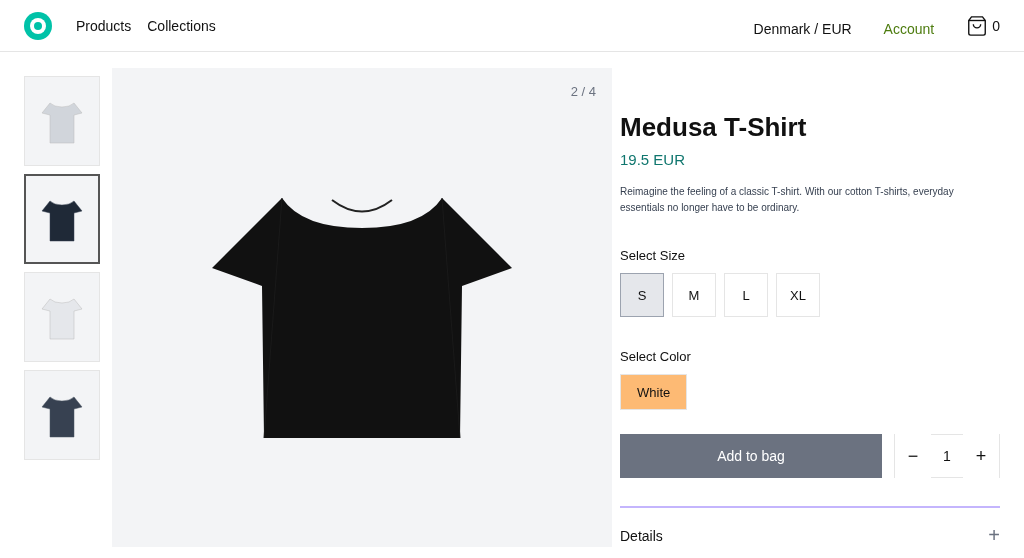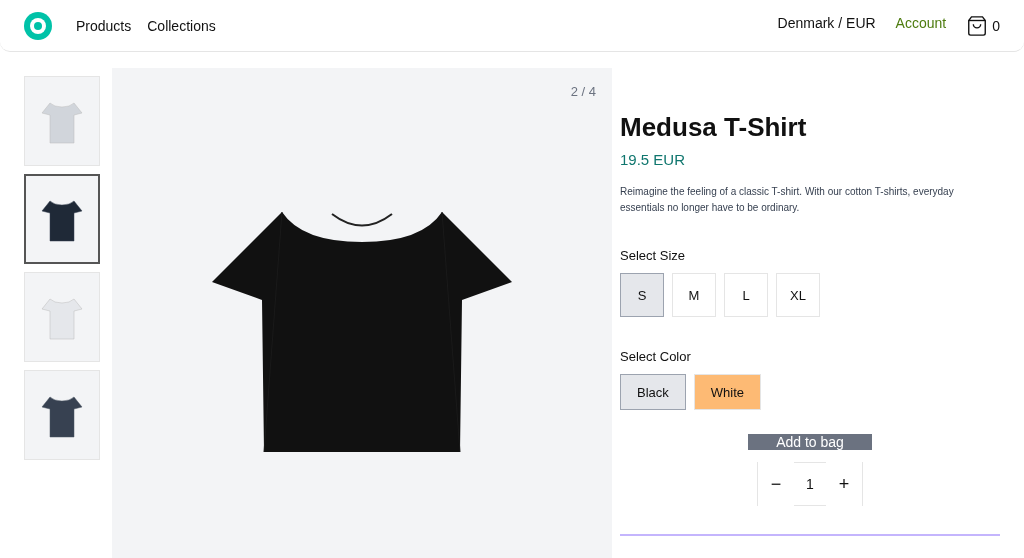--- a/index.html
+++ b/index.html
@@ -13,7 +13,6 @@
       height: 52px;
       border-bottom: 1px solid #e5e5e5;
       position: relative;
-      border-radius: 10px;
     }
     .header-logo {
       width: 28px; height: 28px;

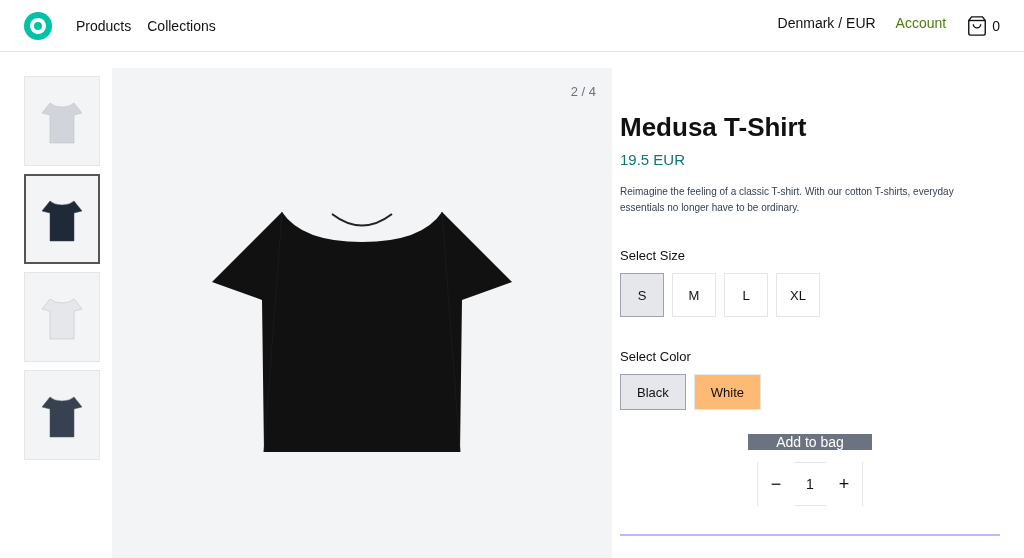--- a/index.html
+++ b/index.html
@@ -32,8 +32,8 @@
     .header-right {
       margin-left: auto;
       display: flex;
-      align-items: flex-start;
-      gap: 20px;
+      align-items: flex-end;
+      gap: 32px;
     }
     .header-region {
       font-size: 14px;

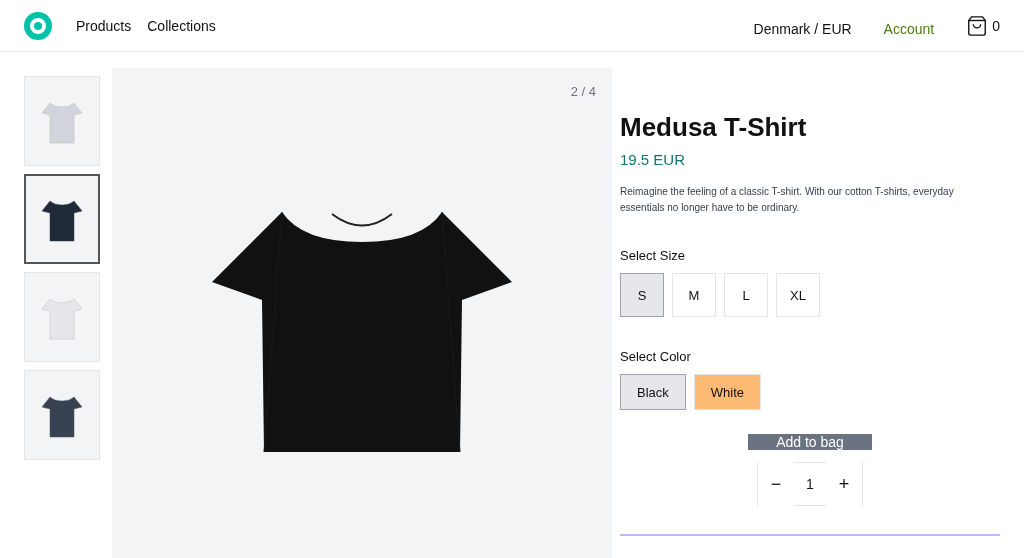--- a/index.html
+++ b/index.html
@@ -337,7 +337,6 @@
     <div class="color-section">
       <p class="section-label">Select Color</p>
       <div class="color-options">
-        <button class="color-btn selected">Black</button>
         <button class="color-btn">White</button>
       </div>
     </div>

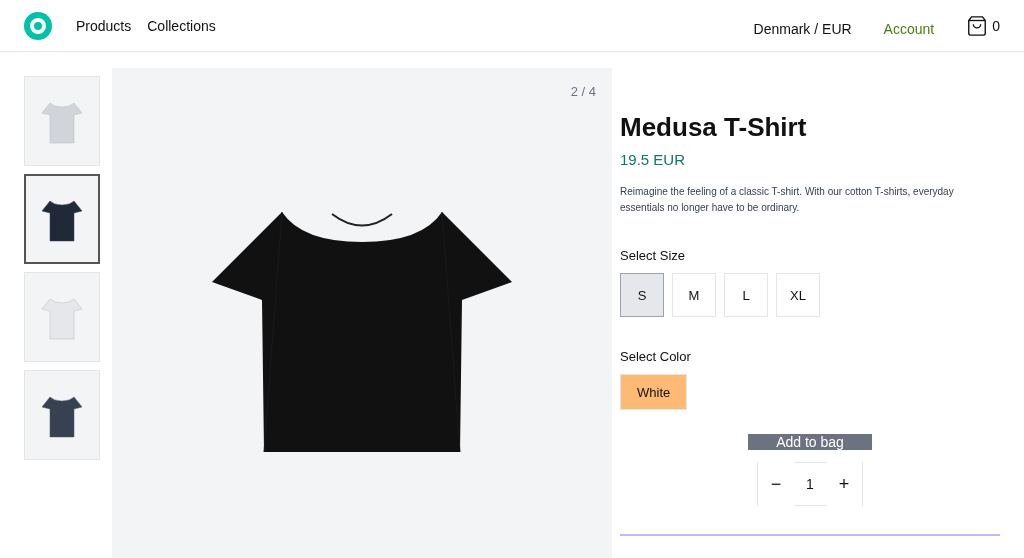--- a/index.html
+++ b/index.html
@@ -186,7 +186,6 @@
       align-items: center;
       gap: 12px;
       margin-bottom: 28px;
-      flex-direction: column;
     }
     .add-to-bag-btn {
       background: #6b7280;

